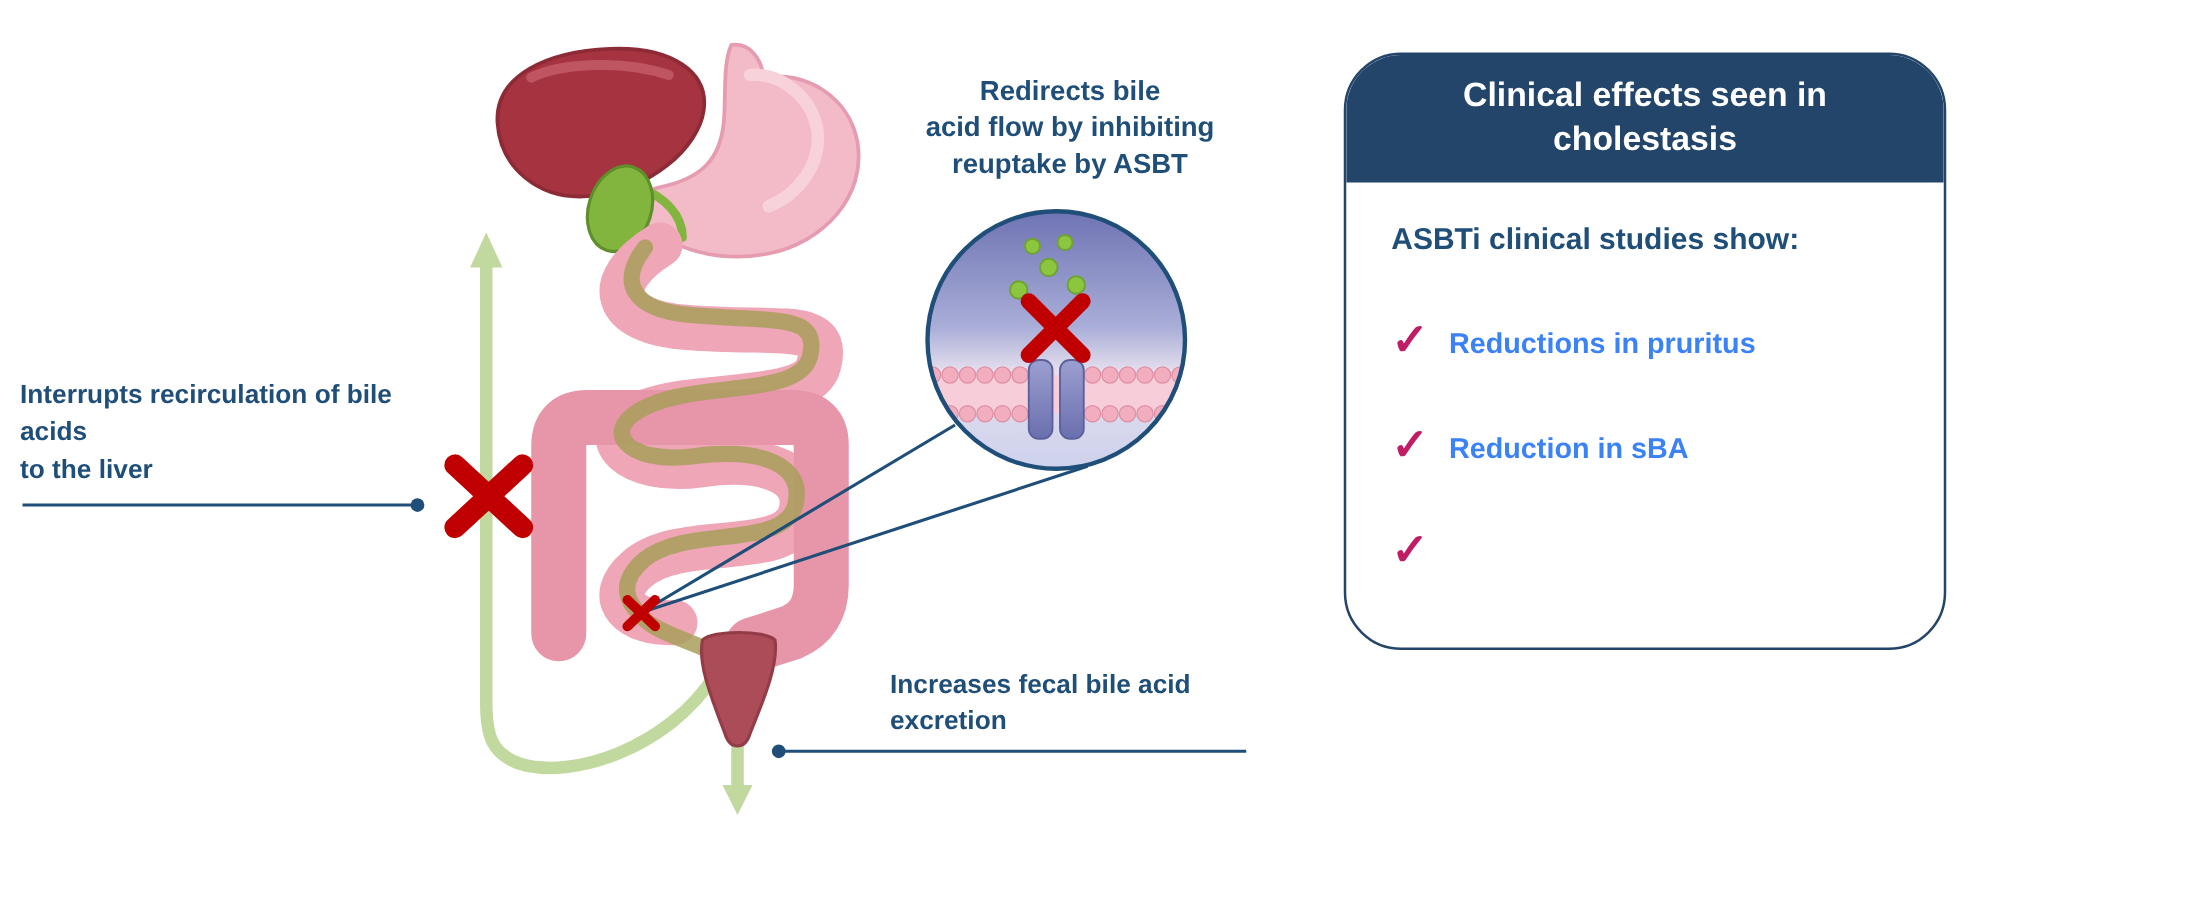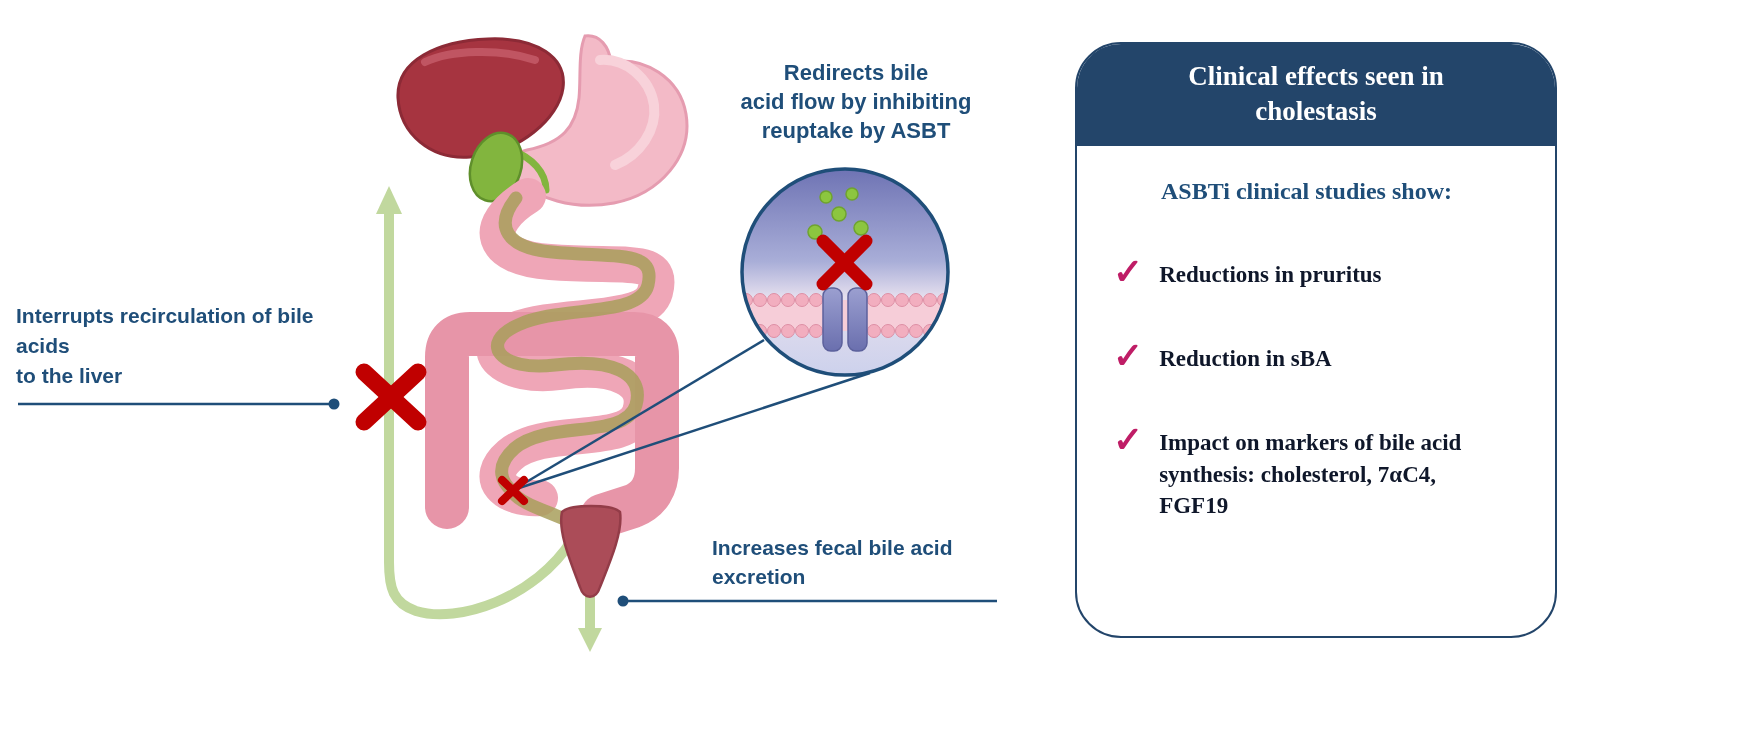--- a/index.html
+++ b/index.html
@@ -23,13 +23,12 @@
 
   .panel {
     position:absolute; left:1075px; top:42px;
-    width:482px; height:596px;
+    width:482px; height:478px;
     box-sizing:border-box;
     background:#ffffff;
     border:2px solid #23456a;
     border-radius:46px;
     overflow:hidden;
-    font-family:Liberation Serif, serif;
   }
   .panel-header {
     background:#23456a;

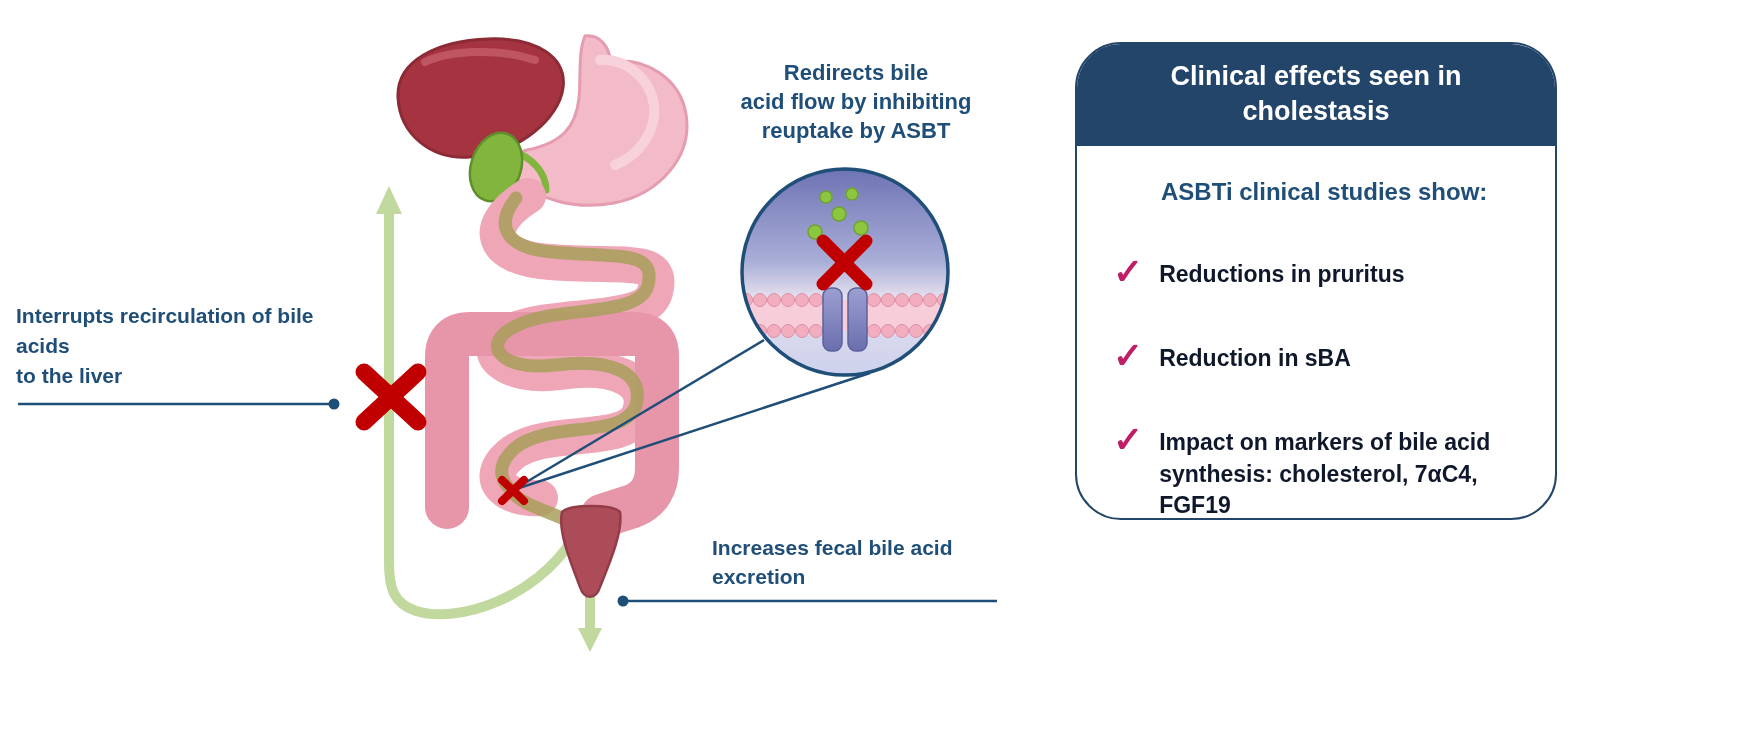--- a/index.html
+++ b/index.html
@@ -42,7 +42,7 @@
   }
   .panel-body { padding:30px 36px 20px 36px; }
   .panel-intro {
-    color:#1f4e79; font-weight:bold; font-size:24px; line-height:1.3;margin-left:48px;
+    color:#1f4e79; font-weight:bold; font-size:24px; line-height:1.3;
   }
   .effect-item {
     display:flex; align-items:flex-start; gap:16px; margin-top:52px;

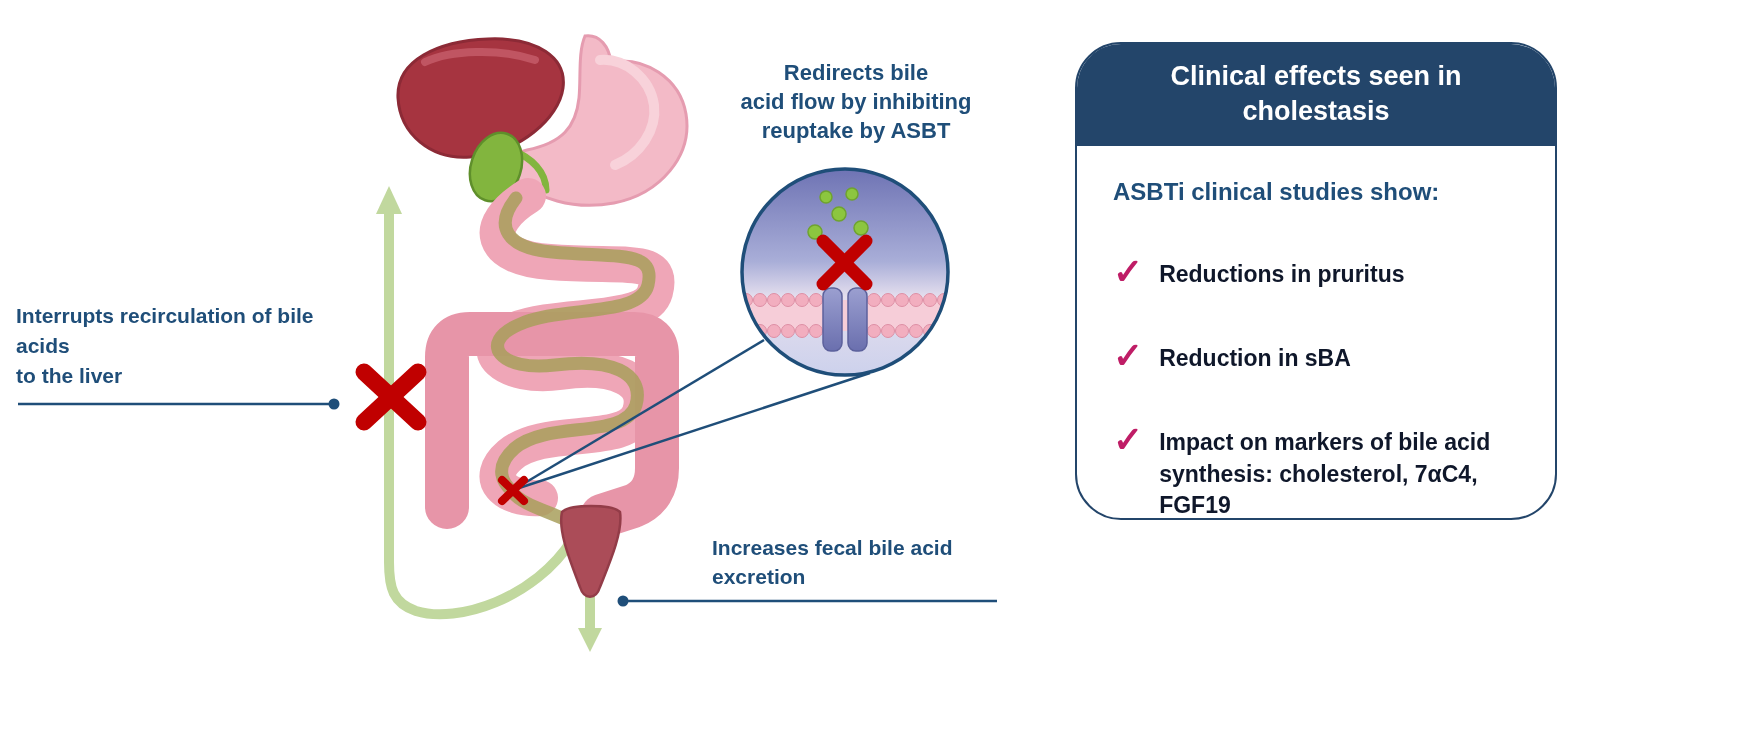--- a/index.html
+++ b/index.html
@@ -52,7 +52,7 @@
     flex:0 0 auto; margin-top:-3px;
   }
   .effect-text {
-    color:#0f172a; font-weight:bold; font-size:23px; line-height:1.38;
+    color:#3b82f6; font-weight:bold; font-size:23px; line-height:1.38;
     white-space:pre-line;
   }
 </style>

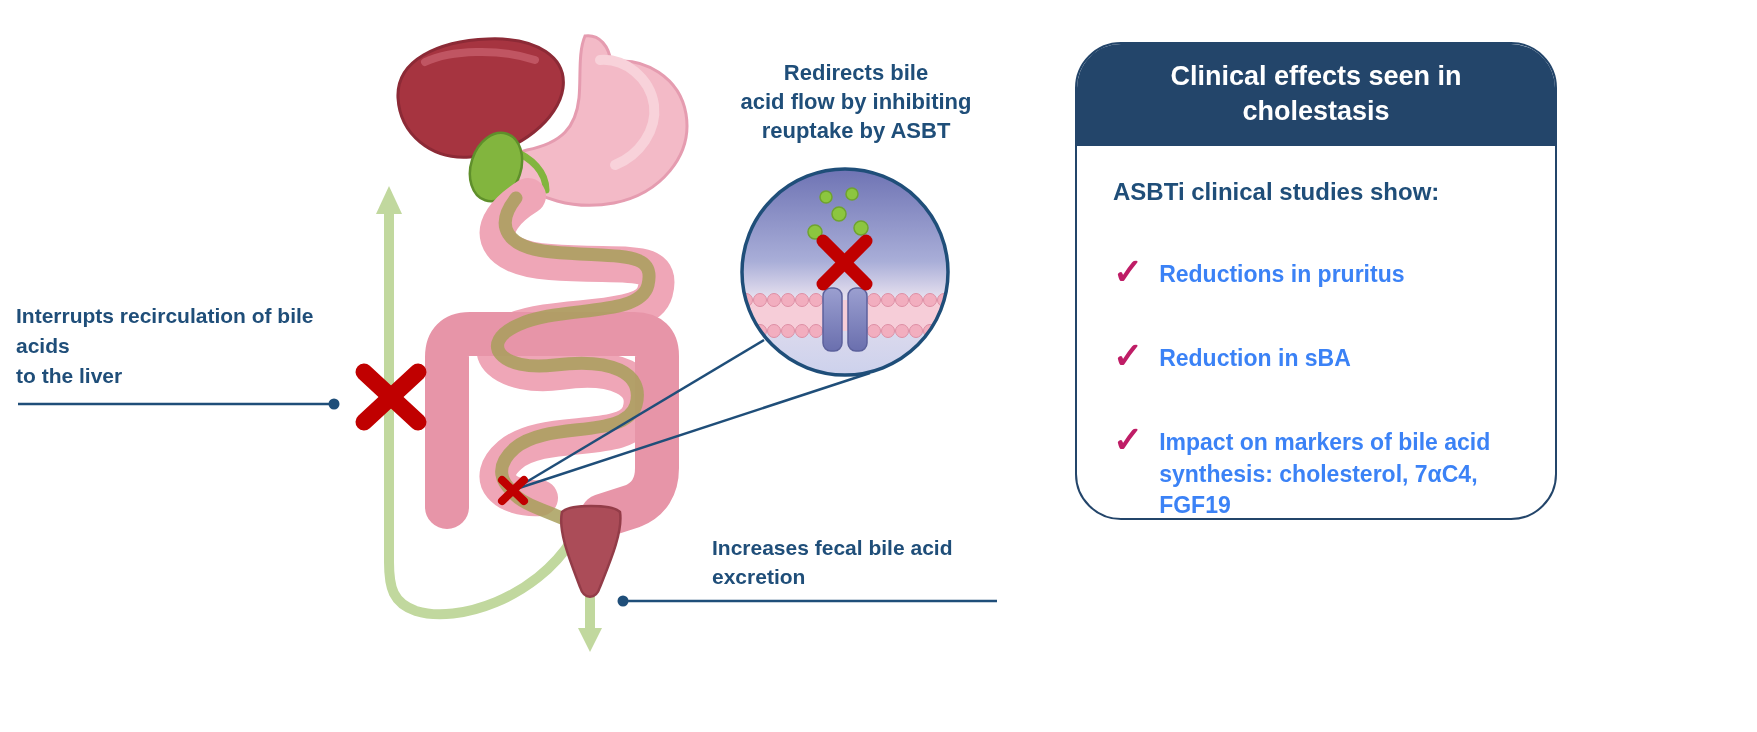--- a/index.html
+++ b/index.html
@@ -208,9 +208,6 @@
 
       <div class="effect-item">
         <span class="check">✓</span>
-        <span class="effect-text">Impact on markers of bile acid
-synthesis: cholesterol, 7αC4,
-FGF19</span>
       </div>
     </div>
   </div>

